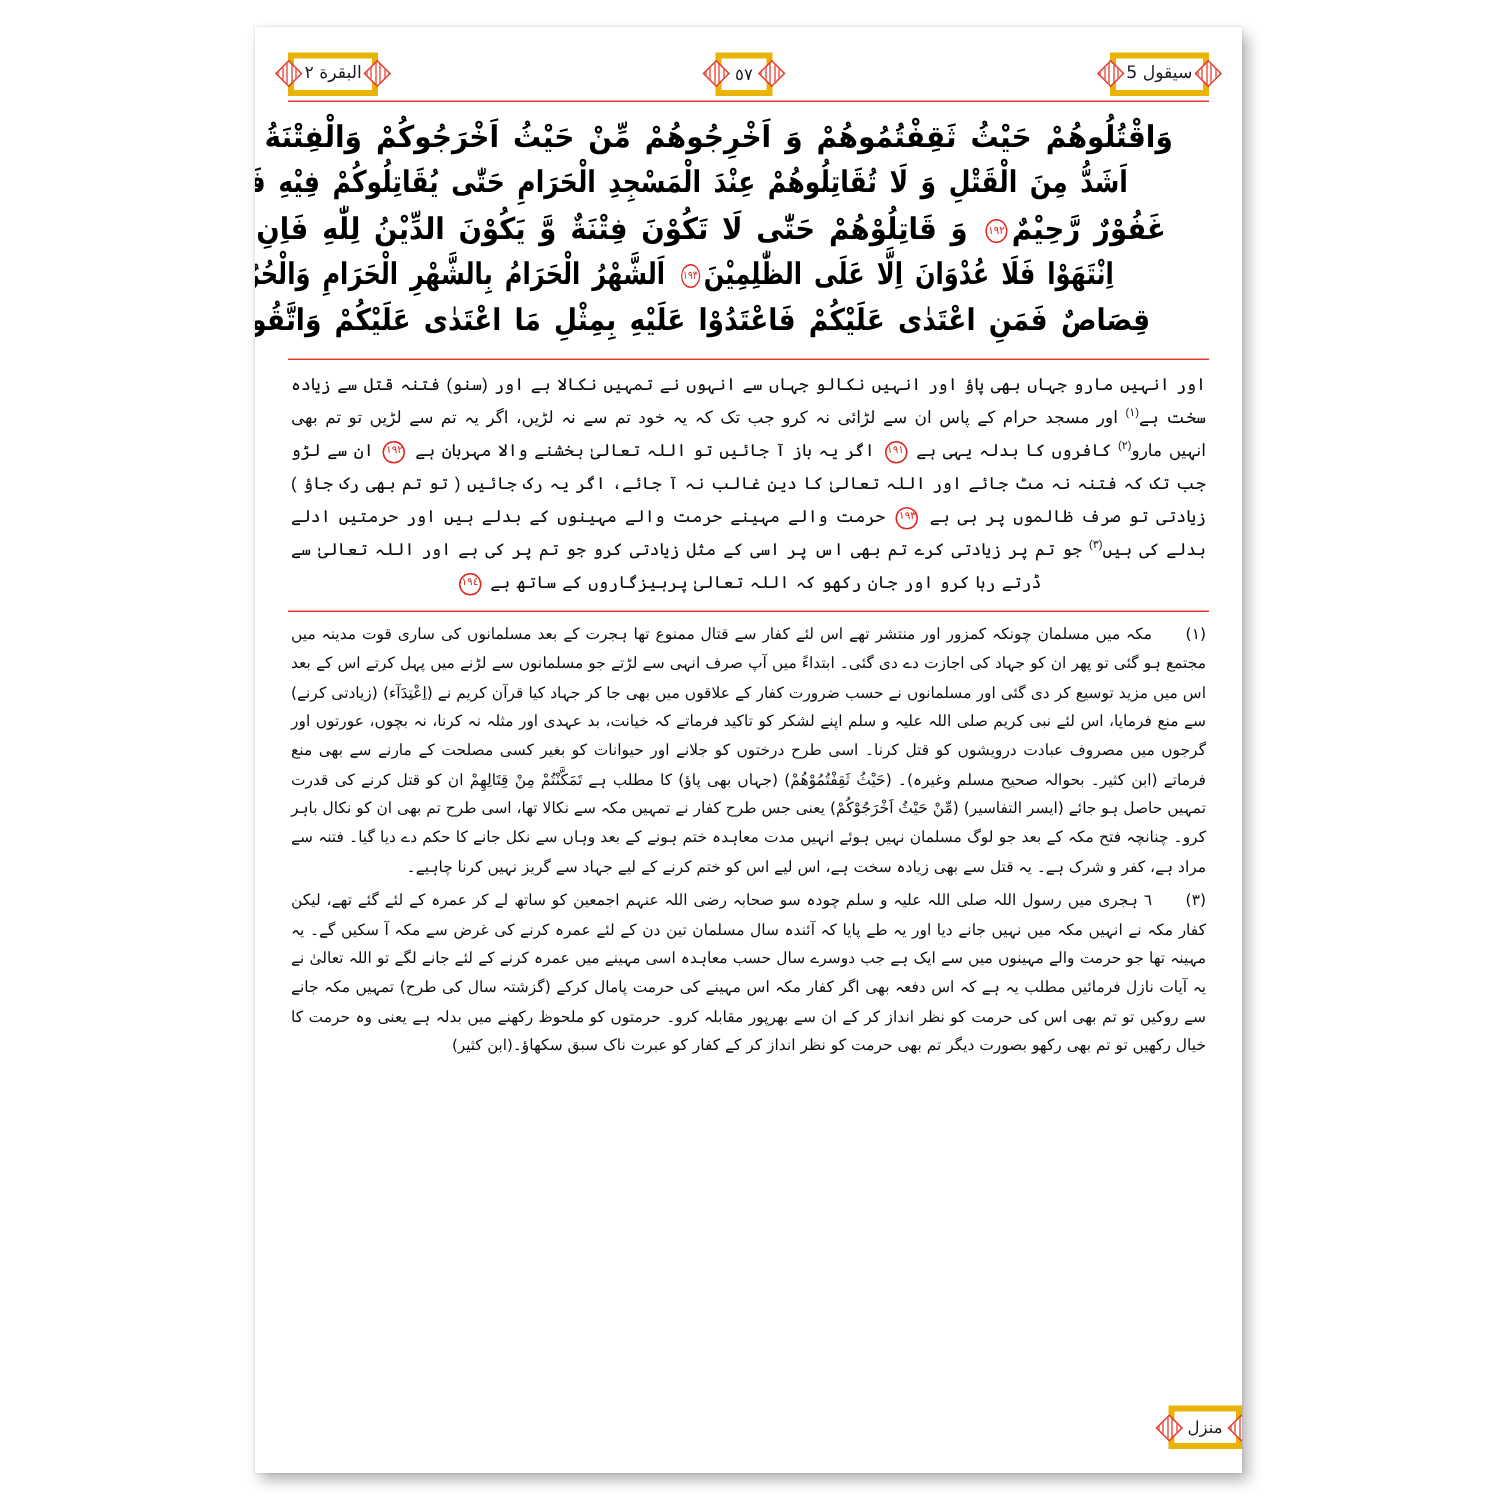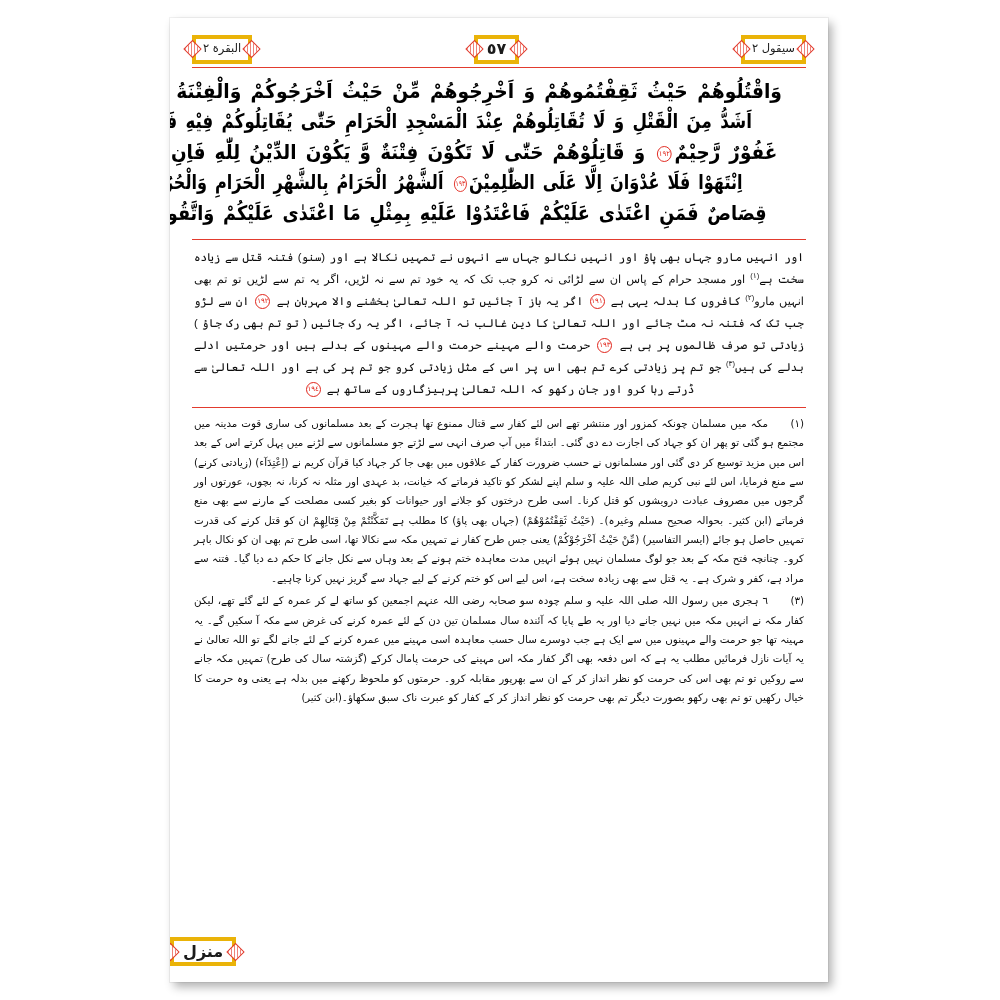--- a/index.html
+++ b/index.html
@@ -86,7 +86,7 @@
   .cartouche::before { right: -10px; }
   .cartouche::after  { left:  -10px; }
 
-  .cartouche.small { font-size: 16px; padding: 0 9px; font-weight: bold; }
+  .cartouche.small { font-size: 11px; padding: 0 9px; }
 
   .header-rule {
     height: 0;

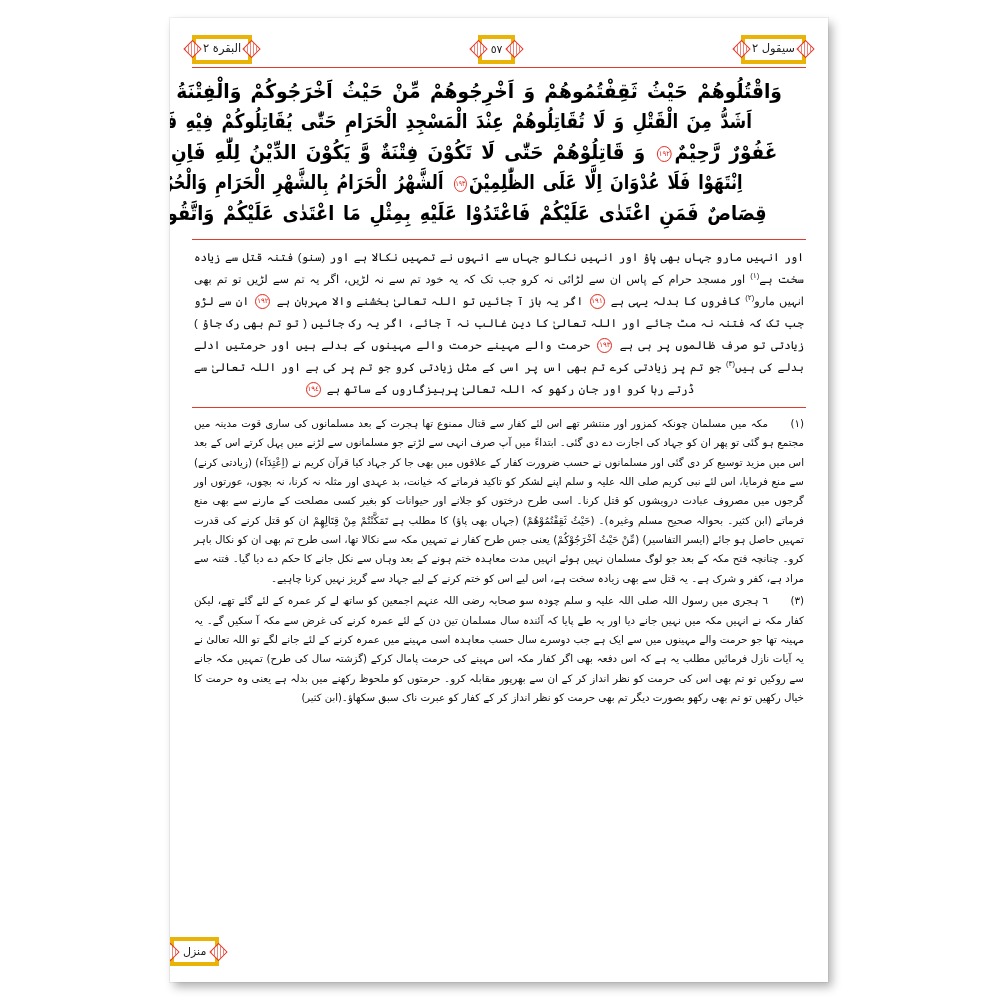--- a/index.html
+++ b/index.html
@@ -222,7 +222,7 @@
 
       <div class="header-band">
         <span class="cartouche">
-            <span>سيقول ٢</span>
+            <span>سيقول 5</span>
           </span>
         <span class="cartouche small">
             <span>٥٧</span>

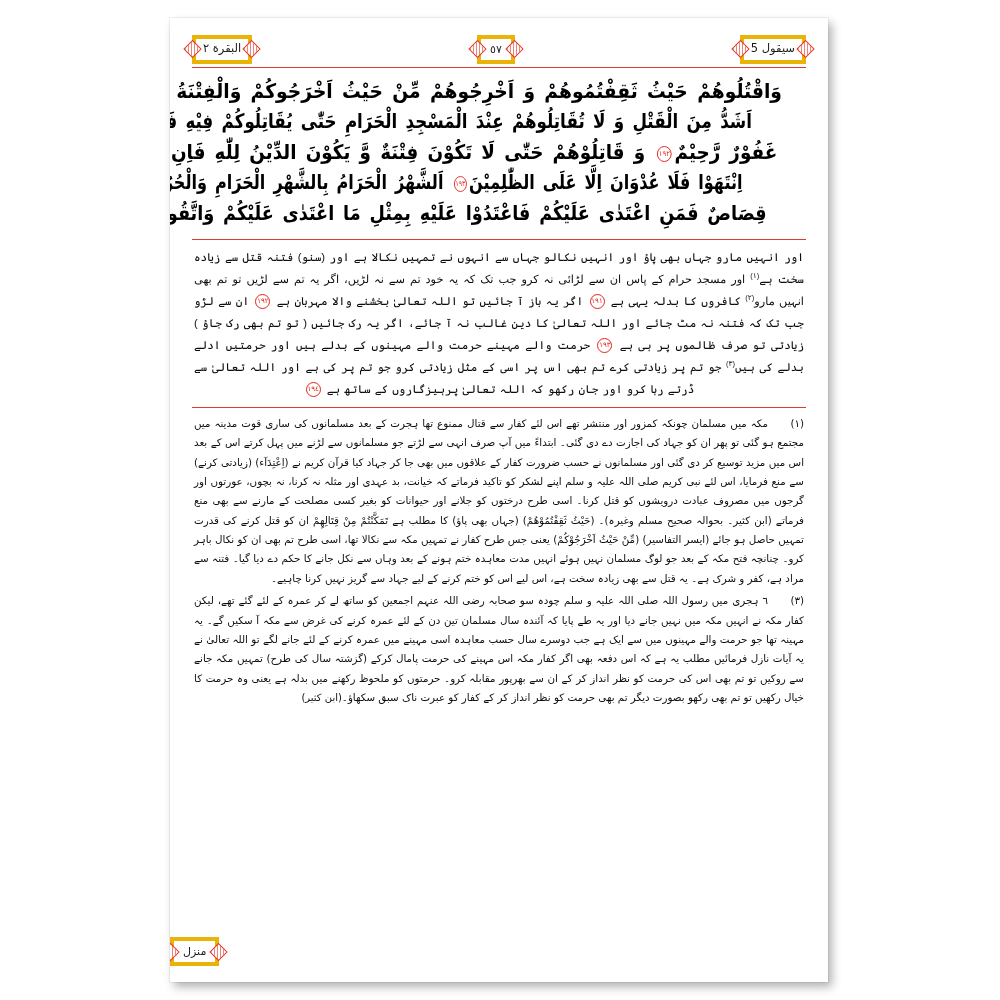--- a/index.html
+++ b/index.html
@@ -209,7 +209,7 @@
     bottom: 16px;
     display: flex;
     align-items: center;
-    justify-content: flex-end;
+    justify-content: flex-start;
   }
 </style>
 </head>

